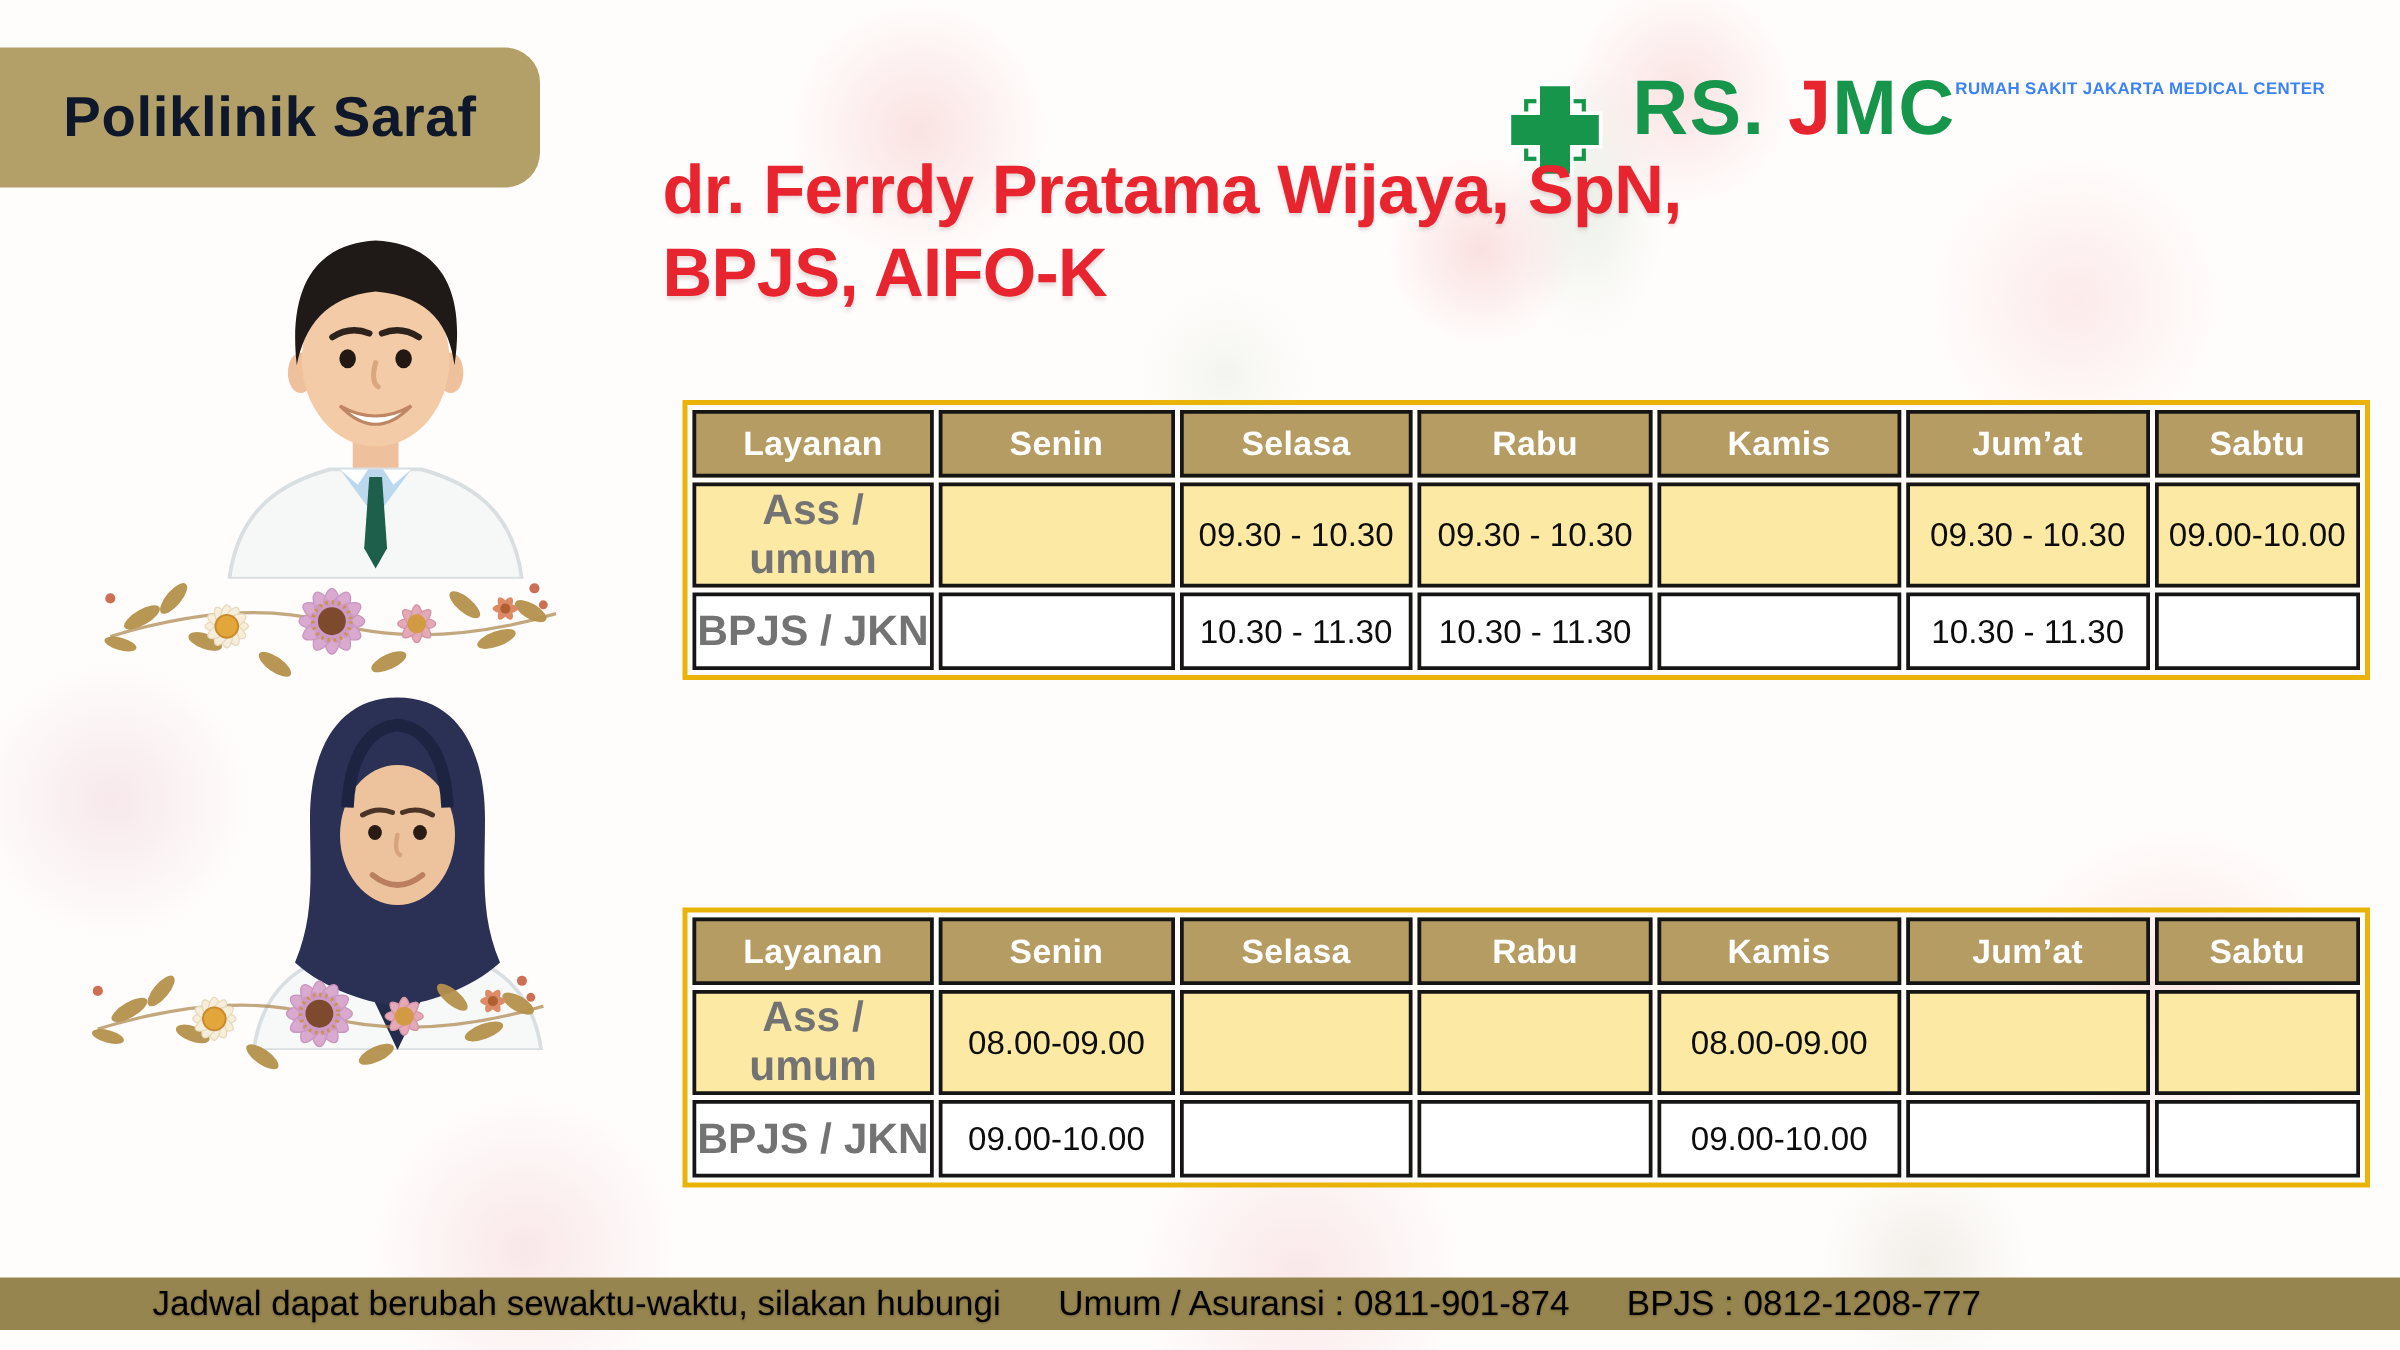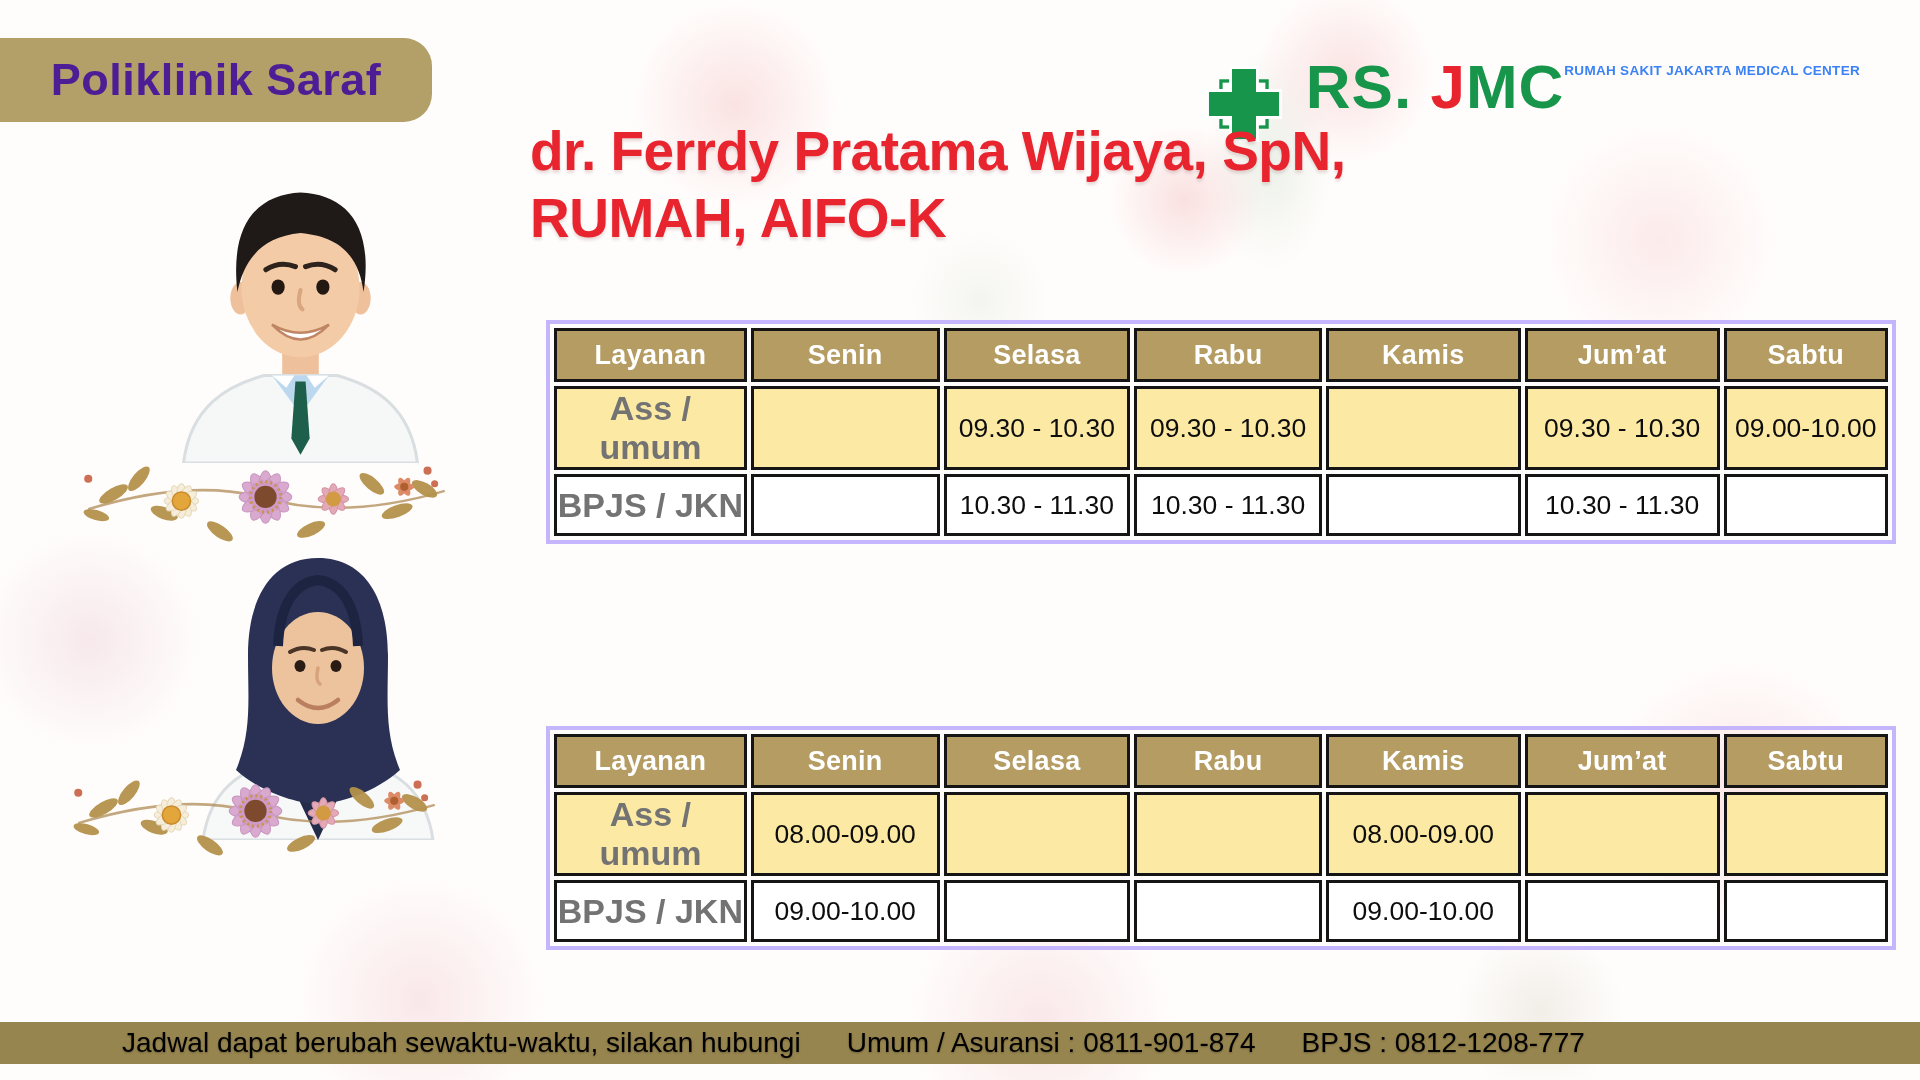--- a/index.html
+++ b/index.html
@@ -17,9 +17,9 @@
     radial-gradient(190px 190px at 1040px 1020px, rgba(243,205,210,.45), transparent 70%),
     radial-gradient(120px 120px at 1540px 1010px, rgba(231,226,216,.55), transparent 70%),
     radial-gradient(100px 100px at 980px 300px, rgba(236,239,231,.6), transparent 70%);}
-  .title-badge{position:absolute;left:0;top:38px;width:432px;height:84px;background:#b3a069;
+  .title-badge{position:absolute;left:0;top:38px;width:432px;height:112px;background:#b3a069;
     border-radius:0 28px 28px 0;display:flex;align-items:center;justify-content:center;
-    color:#4c1d95;font-size:45px;font-weight:800;letter-spacing:.5px;}
+    color:#0f172a;font-size:45px;font-weight:800;letter-spacing:.5px;}
   .logo{position:absolute;top:56px;right:60px;display:flex;align-items:flex-start;gap:14px;}
   .logo-cross{width:96px;height:96px;flex:0 0 auto;}
   .logo-texts{display:flex;align-items:flex-start;}

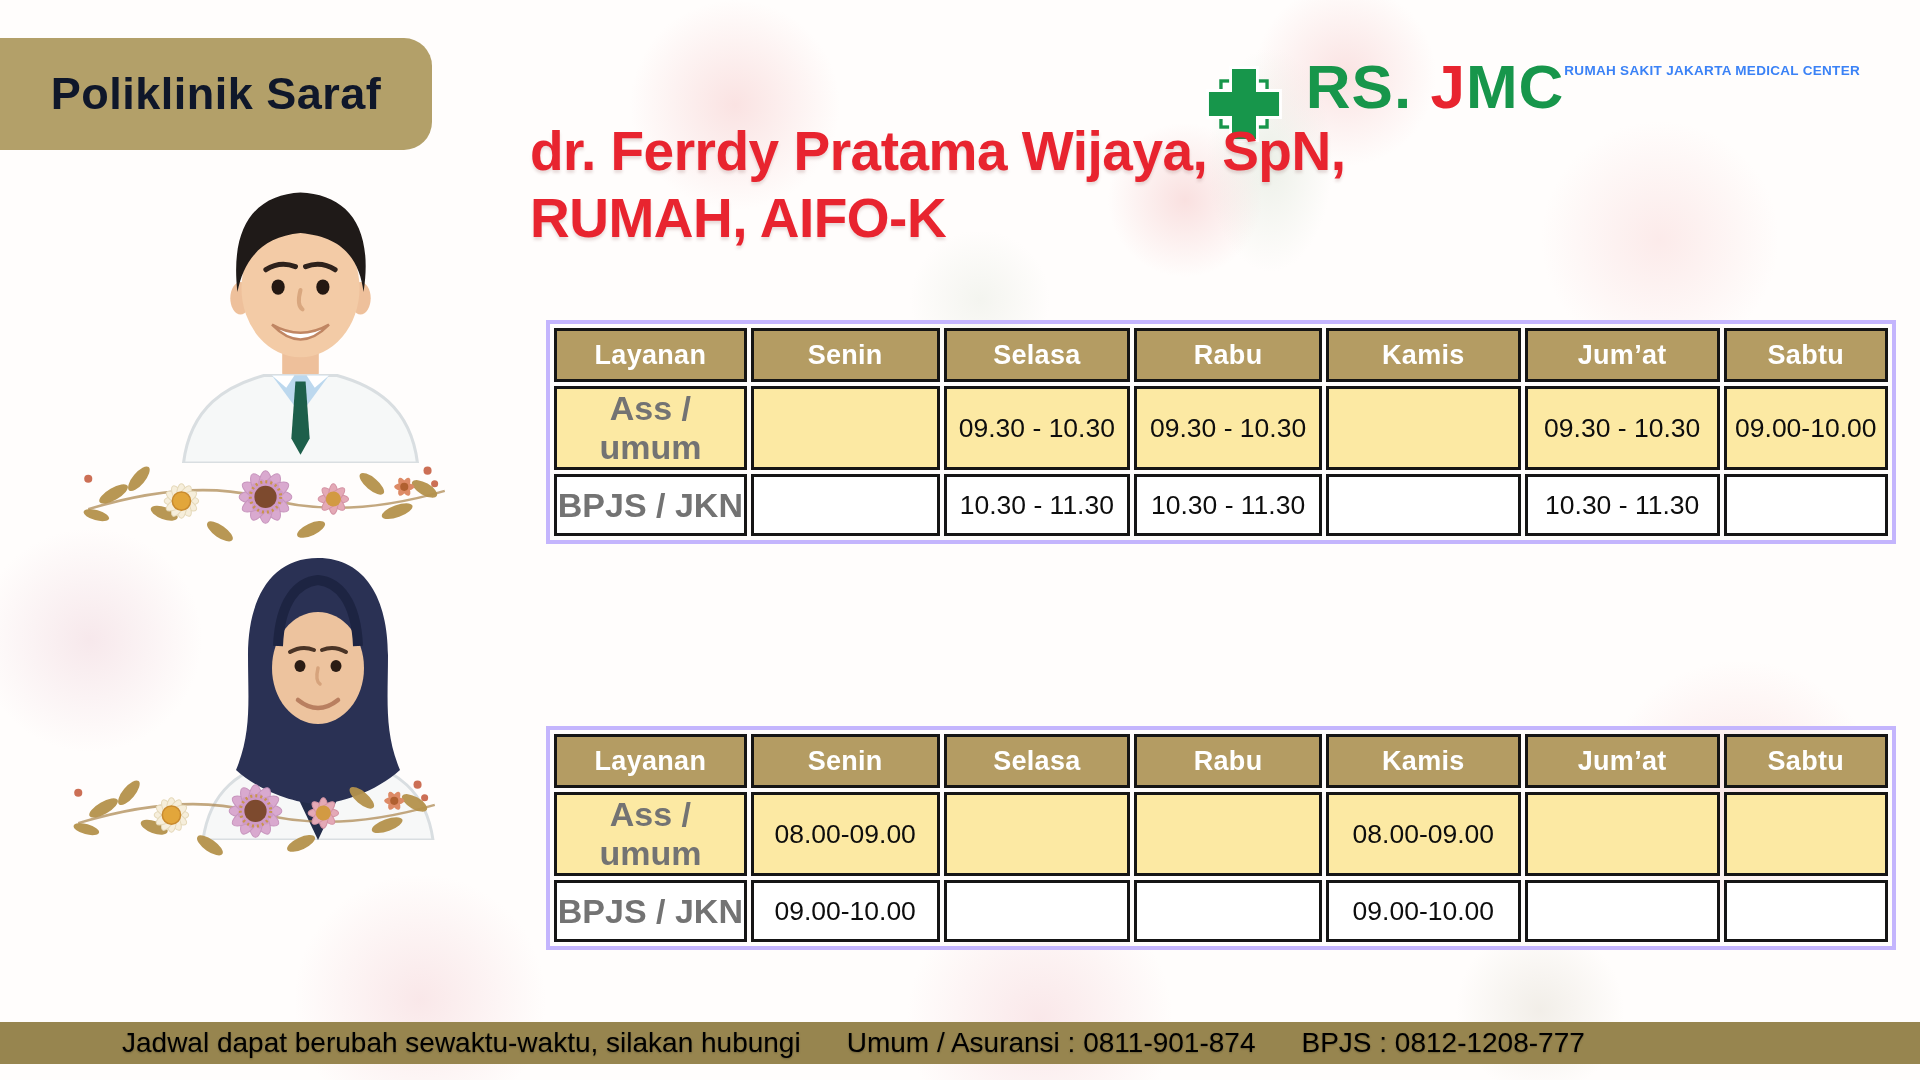--- a/index.html
+++ b/index.html
@@ -157,7 +157,7 @@
 
   <div id="name1" class="doctor-name">
     <div>dr. Ferrdy Pratama Wijaya, SpN,</div>
-    <div>RUMAH, AIFO-K</div>
+    <div>BPJS, AIFO-K</div>
   </div>
 
   <div id="table1" class="tbl-frame">

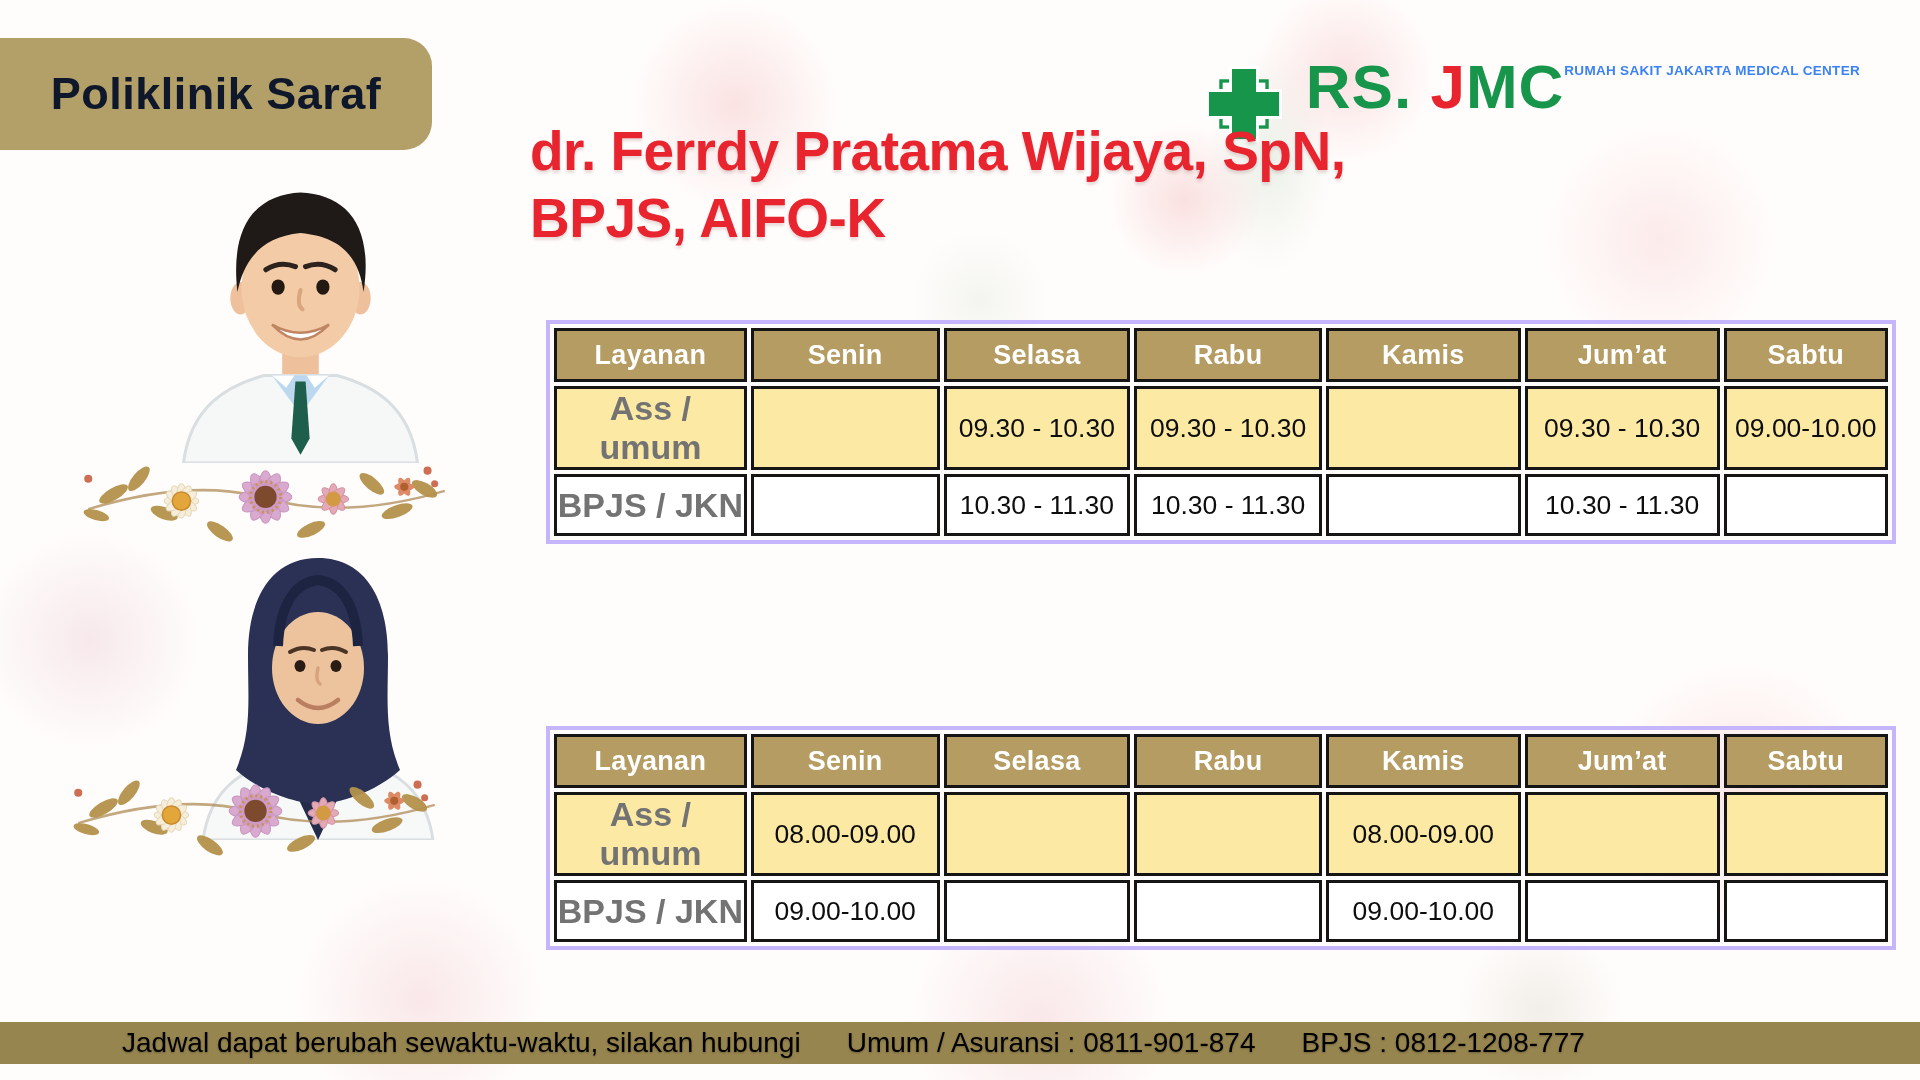--- a/index.html
+++ b/index.html
@@ -35,7 +35,7 @@
   #garland1{left:68px;top:438px;width:395px;height:122px;}
   #photo2{left:178px;top:540px;width:280px;height:300px;}
   #garland2{left:58px;top:752px;width:395px;height:122px;}
-  .tbl-frame{position:absolute;left:546px;width:1342px;border:4px solid #c4b5fd;background:transparent;}
+  .tbl-frame{position:absolute;left:546px;width:1342px;border:4px solid #eab308;background:transparent;}
   #table1{top:320px;}
   #table2{top:726px;}
   table.sched{width:100%;border-collapse:separate;border-spacing:4px;table-layout:fixed;}

